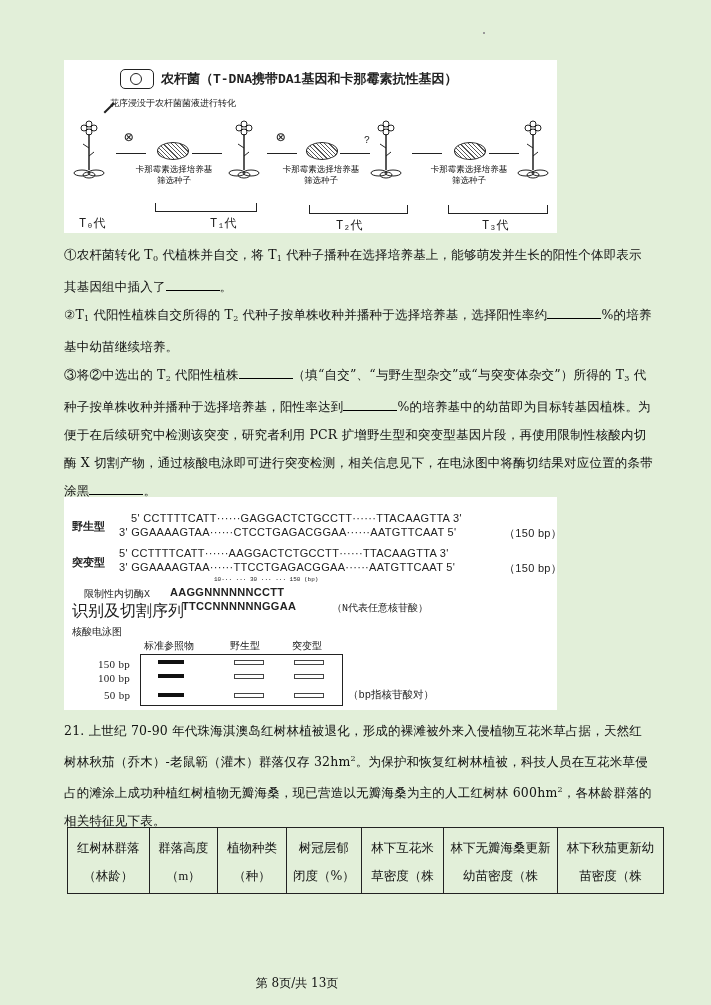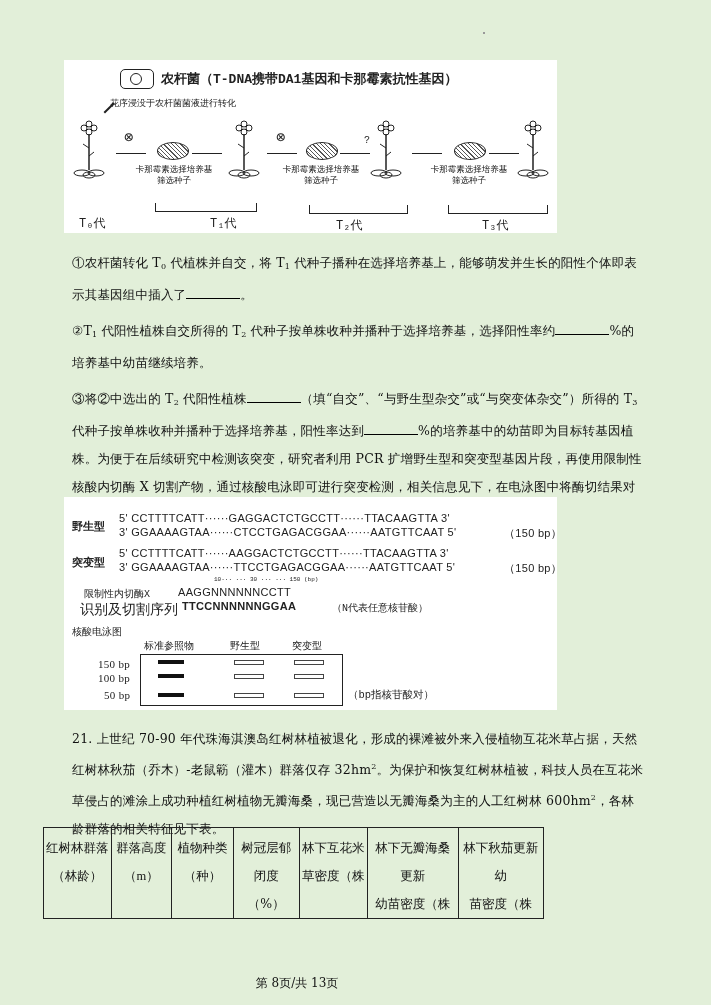--- a/index.html
+++ b/index.html
@@ -13,7 +13,7 @@
   .fig2 { left:64px; top:497px; width:493px; height:213px; }
   .hand { font-family:Liberation Mono, monospace; color:#222; position:absolute; white-space:nowrap; }
   .para { position:absolute; left:64px; width:590px; font-size:12.5px; line-height:28px; letter-spacing:0.2px; }
-  .para p { margin:8px; }
+  .para p { margin:0; }
   .blank { display:inline-block; border-bottom:1.2px solid #000; height:14px; vertical-align:baseline; }
   sub { font-size:8px; vertical-align:-2px; }
   sup { font-size:8px; vertical-align:5px; }

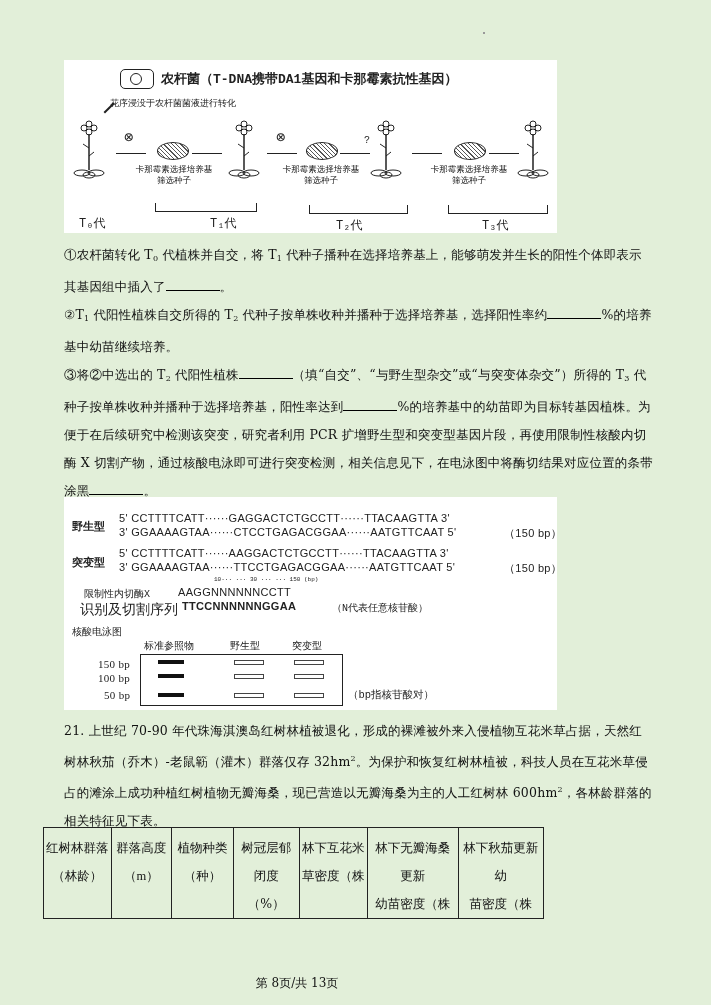--- a/index.html
+++ b/index.html
@@ -137,7 +137,7 @@
 
 <div class="fig fig2">
   <div class="hand" style="left:8px;top:22px;font-size:11px;font-weight:bold;">野生型</div>
-  <div class="mono hand" style="left:55px;top:15px;">5' CCTTTTCATT······GAGGACTCTGCCTT······TTACAAGTTA 3'</div>
+  <div class="mono hand" style="left:67px;top:15px;">5' CCTTTTCATT······GAGGACTCTGCCTT······TTACAAGTTA 3'</div>
   <div class="mono hand" style="left:55px;top:29px;">3' GGAAAAGTAA······CTCCTGAGACGGAA······AATGTTCAAT 5'</div>
   <div class="mono hand" style="left:440px;top:29px;">（150 bp）</div>
 

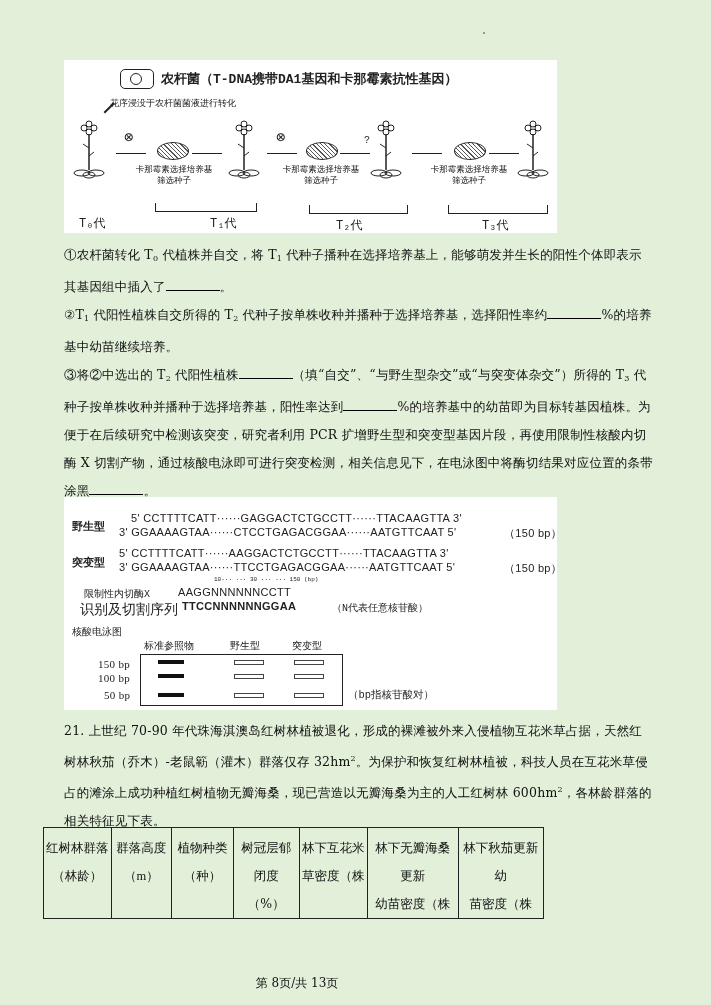--- a/index.html
+++ b/index.html
@@ -150,7 +150,7 @@
 
   <div class="hand" style="left:20px;top:90px;font-size:10px;">限制性内切酶X</div>
   <div class="hand" style="left:16px;top:104px;font-size:14px;">识别及切割序列</div>
-  <div class="mono hand" style="left:114px;top:89px;">AAGGNNNNNNCCTT</div>
+  <div class="mono hand" style="left:106px;top:89px;font-weight:bold;">AAGGNNNNNNCCTT</div>
   <div class="mono hand" style="left:118px;top:103px;font-weight:bold;">TTCCNNNNNNGGAA</div>
   <div class="hand" style="left:268px;top:104px;font-size:10px;">（N代表任意核苷酸）</div>
 

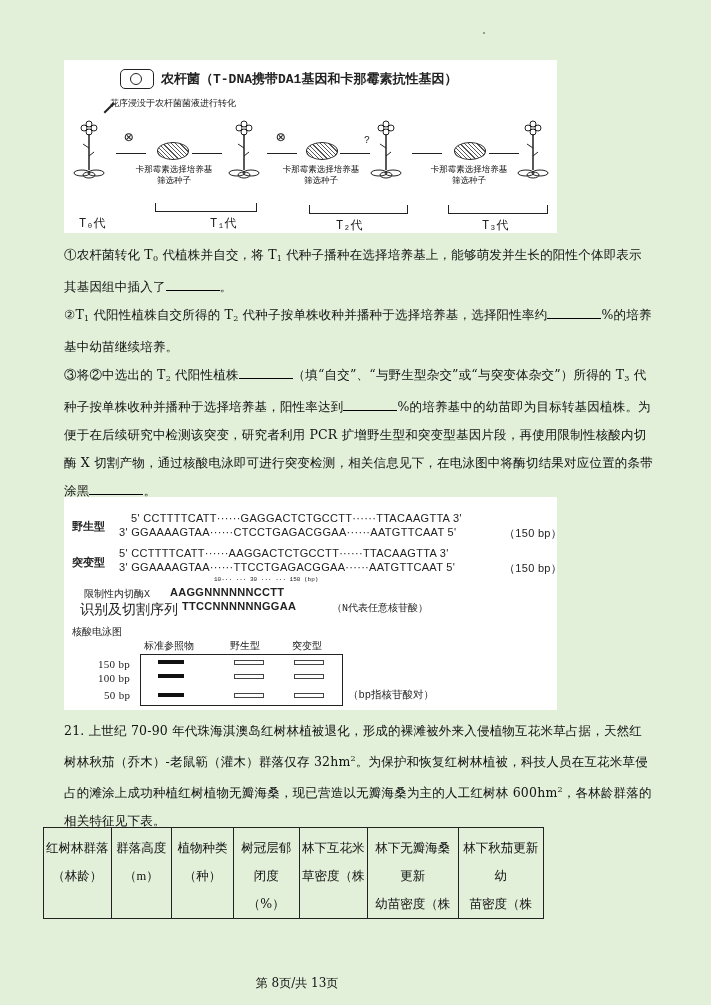--- a/index.html
+++ b/index.html
@@ -149,7 +149,7 @@
   <div class="hand" style="left:150px;top:79px;font-size:6px;">10···  ···      30                         ···  ···                    150 (bp)</div>
 
   <div class="hand" style="left:20px;top:90px;font-size:10px;">限制性内切酶X</div>
-  <div class="hand" style="left:16px;top:104px;font-size:14px;">识别及切割序列</div>
+  <div class="hand" style="left:8px;top:104px;font-size:16px;">识别及切割序列</div>
   <div class="mono hand" style="left:106px;top:89px;font-weight:bold;">AAGGNNNNNNCCTT</div>
   <div class="mono hand" style="left:118px;top:103px;font-weight:bold;">TTCCNNNNNNGGAA</div>
   <div class="hand" style="left:268px;top:104px;font-size:10px;">（N代表任意核苷酸）</div>

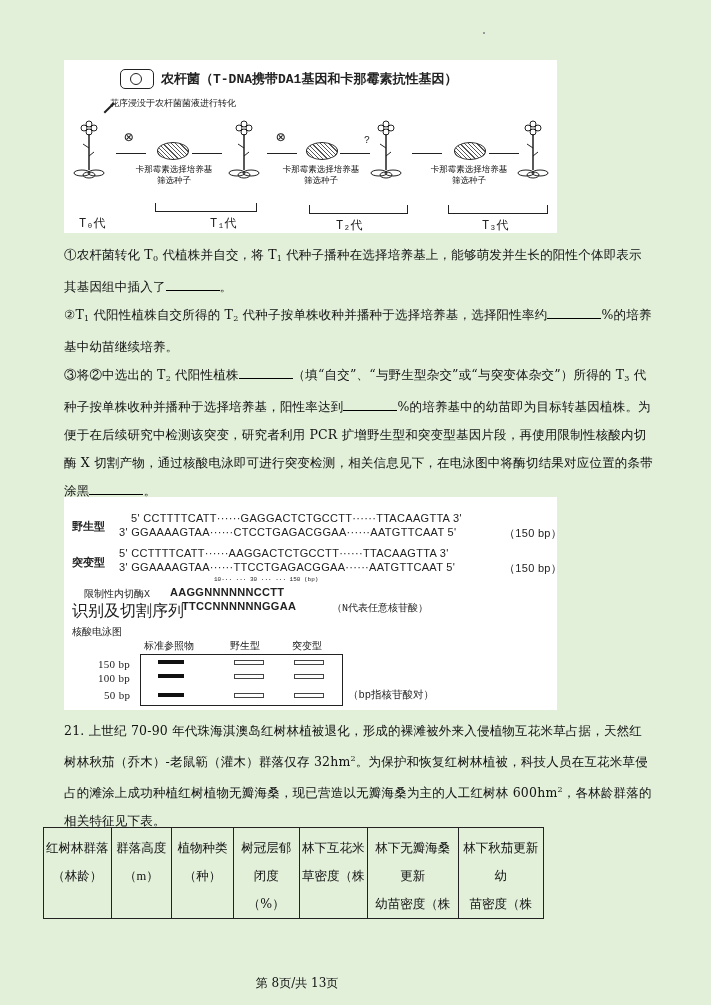--- a/index.html
+++ b/index.html
@@ -17,7 +17,7 @@
   .blank { display:inline-block; border-bottom:1.2px solid #000; height:14px; vertical-align:baseline; }
   sub { font-size:8px; vertical-align:-2px; }
   sup { font-size:8px; vertical-align:5px; }
-  table.t { position:absolute; left:43px; top:827px; width:501px; border-collapse:collapse; font-size:12.5px;padding-left:22px; }
+  table.t { position:absolute; left:67px; top:827px; width:597px; border-collapse:collapse; font-size:12.5px;padding-left:22px; }
   table.t td { border:1.2px solid #222; text-align:center; vertical-align:top; padding:6px 2px 0 2px; height:59px; line-height:28px; }
   .footer { position:absolute; top:975px; left:0; width:594px; text-align:center; font-size:12px; }
   .mono { font-family:"Liberation Sans","DejaVu Sans",sans-serif; font-size:11px; letter-spacing:0.3px; }

